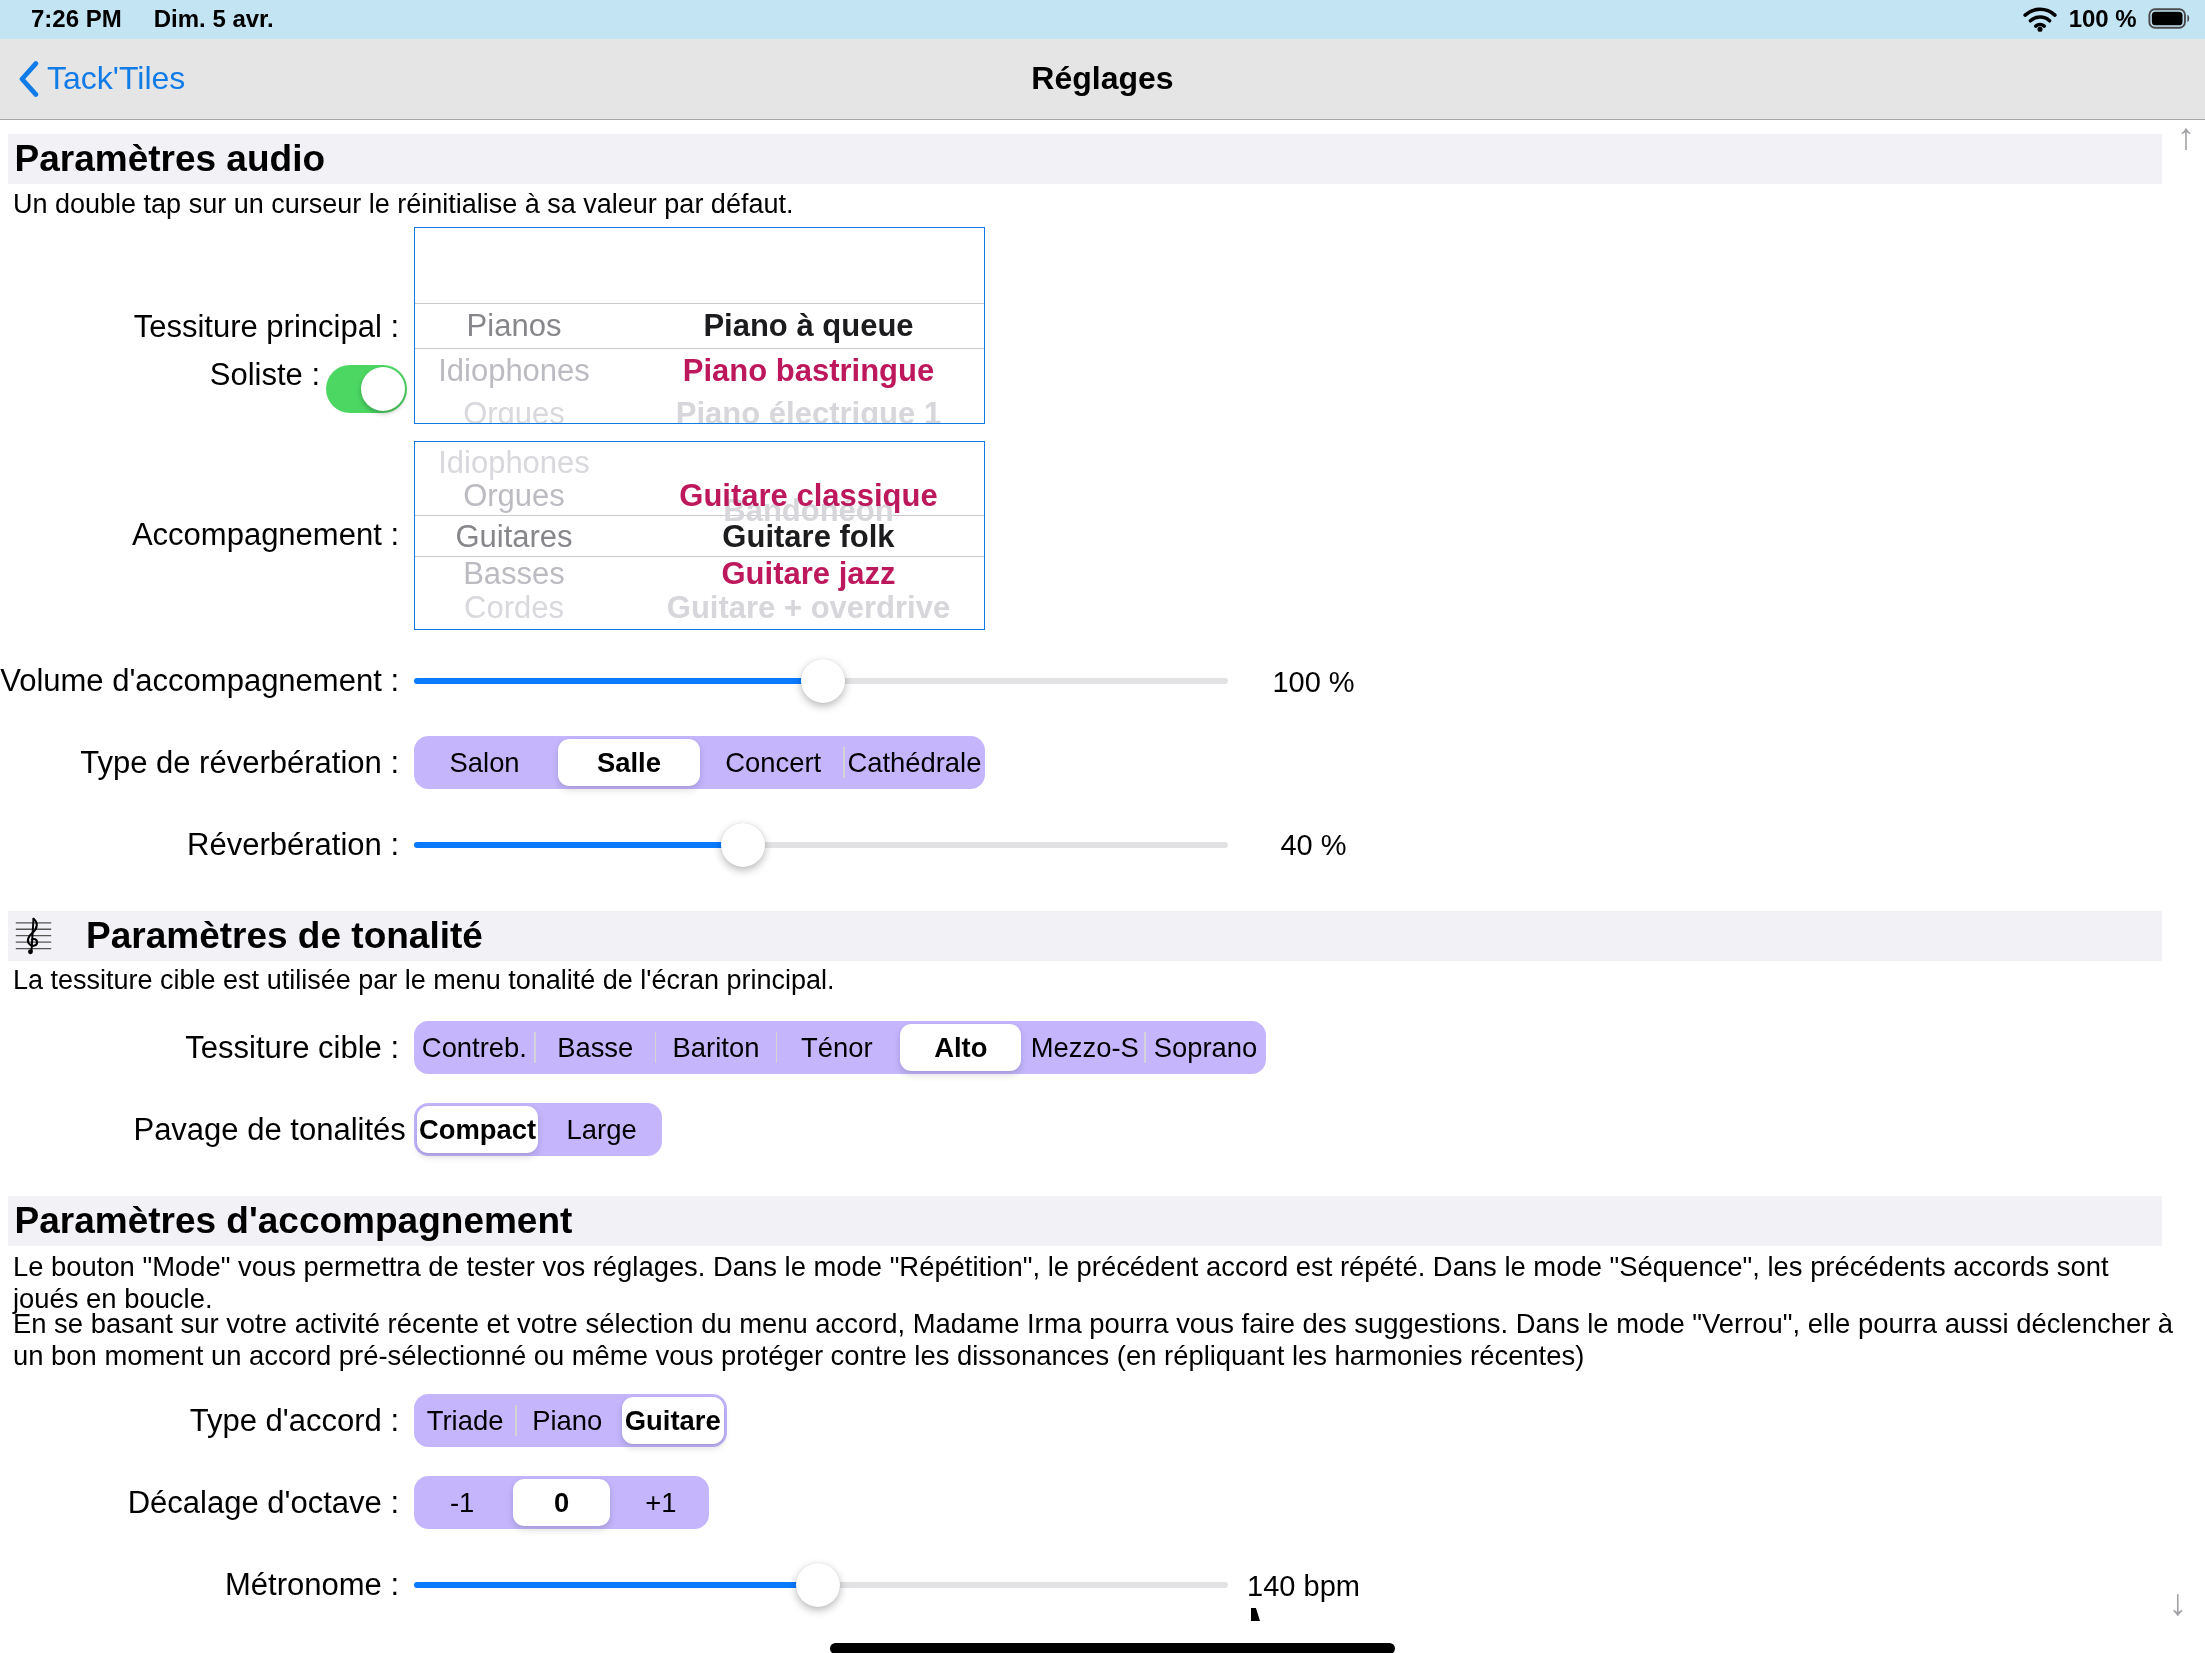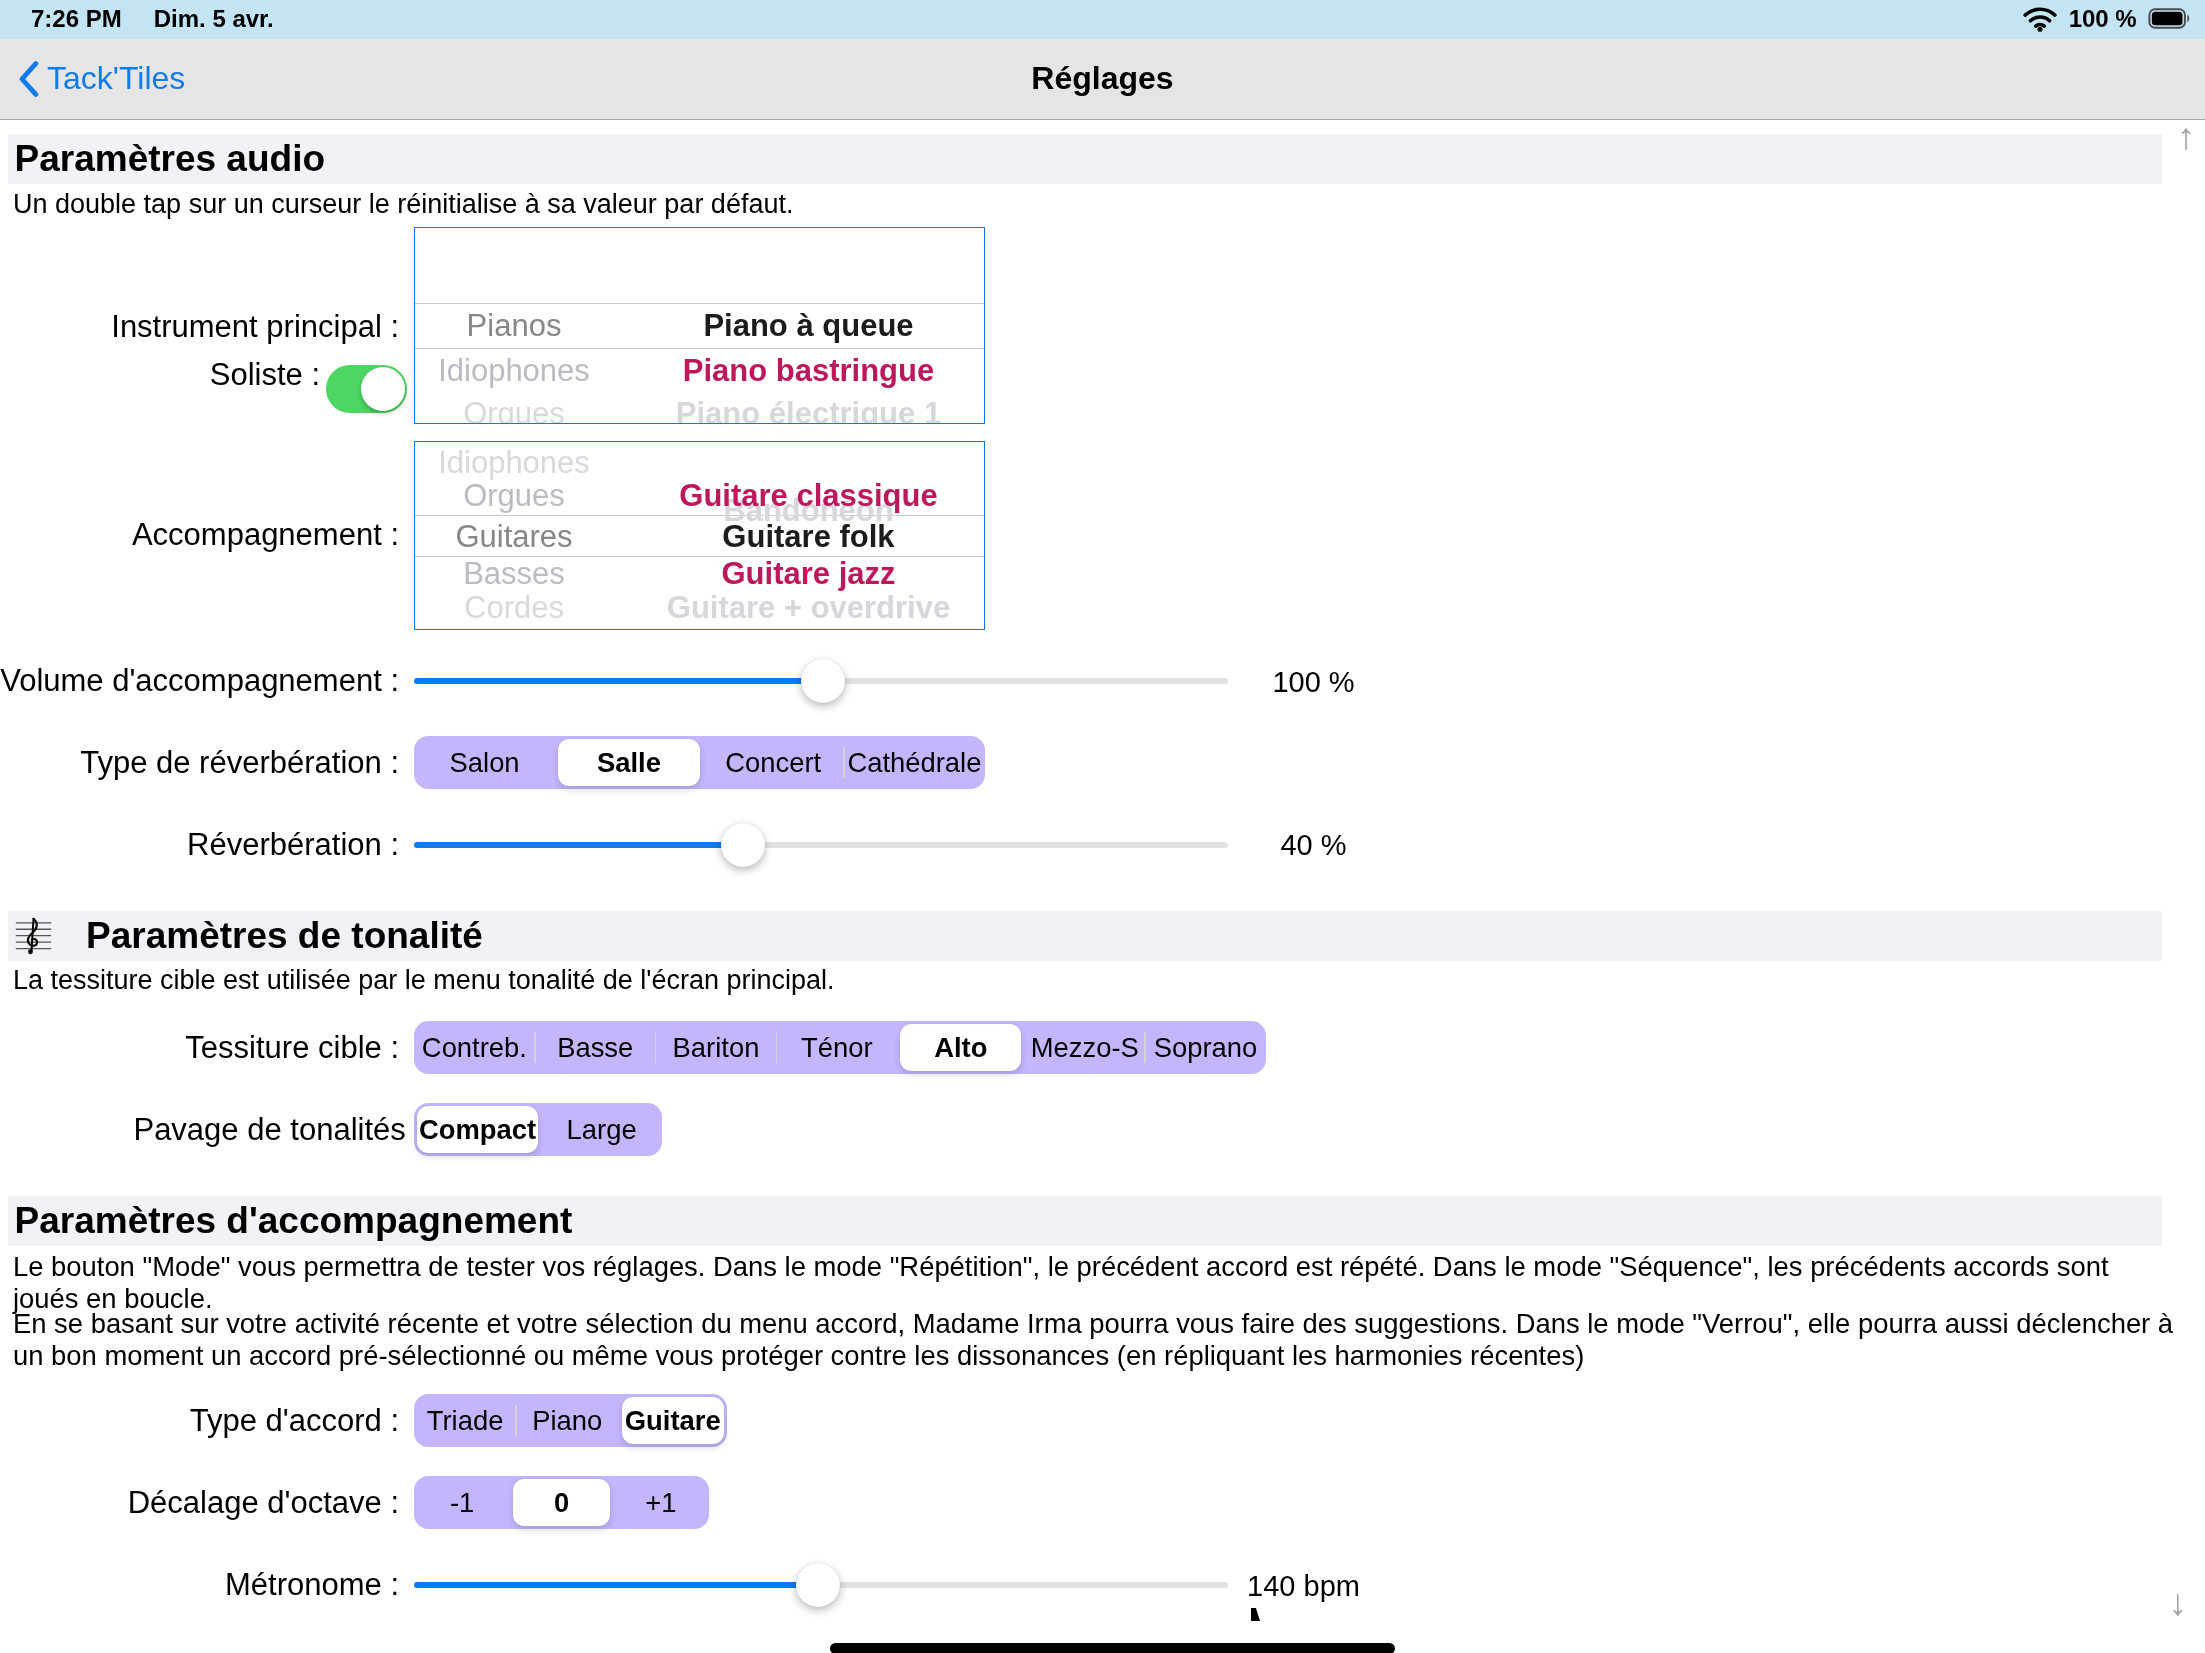--- a/index.html
+++ b/index.html
@@ -115,7 +115,7 @@
   </div>
   <div class="hint" style="top:189px;">Un double tap sur un curseur le réinitialise à sa valeur par défaut.</div>
 
-  <div class="row-label" style="top:308px;">Instrument principal :</div>
+  <div class="row-label" style="top:308px;">Tessiture principal :</div>
   <div class="picker" style="top:227px;height:197px;">
     <div class="pk-sep" style="top:75px;"></div>
     <div class="pk-sep" style="top:120px;"></div>

